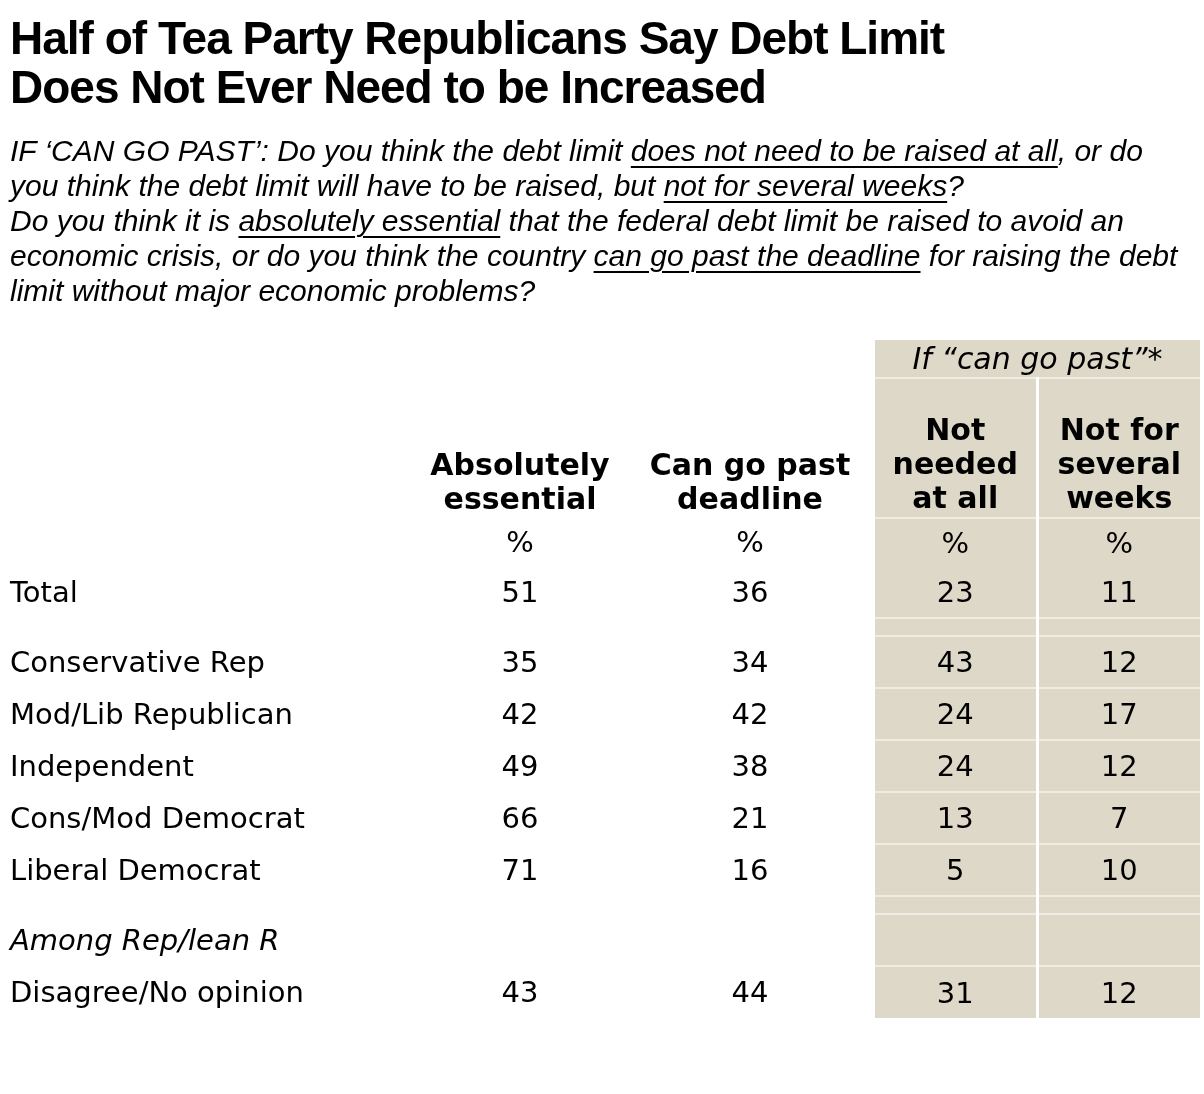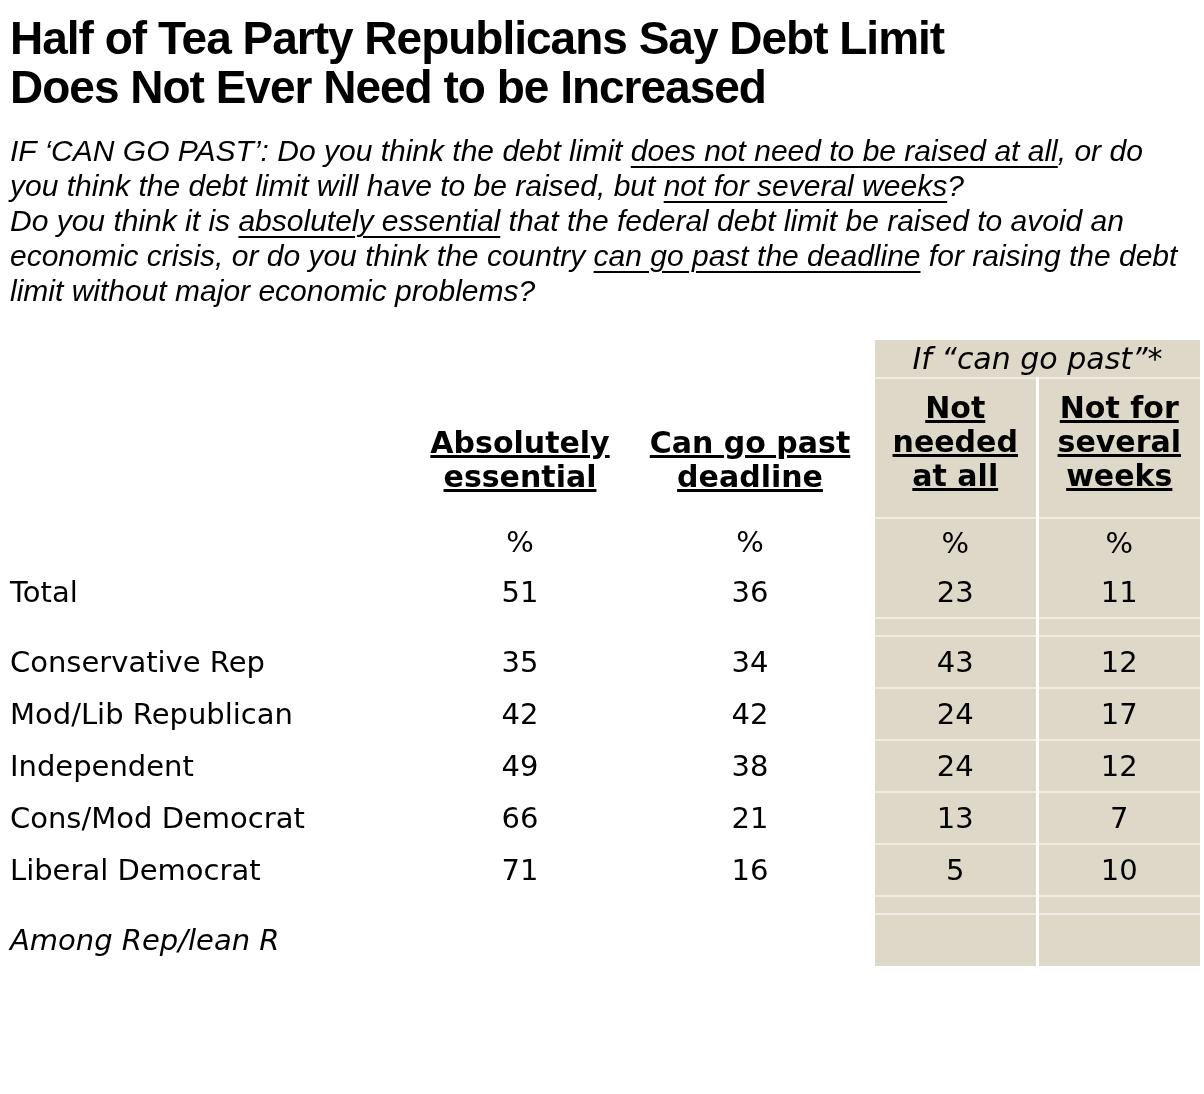--- a/index.html
+++ b/index.html
@@ -77,9 +77,8 @@
     vertical-align: bottom;
     white-space: pre-line;
     line-height: 34px;
-    padding-bottom: 24px;
+    padding-bottom: 2px;
     font-size: 30px;
-    text-decoration: underline;
   }
 
   tr.percent-row { height: 48px; }

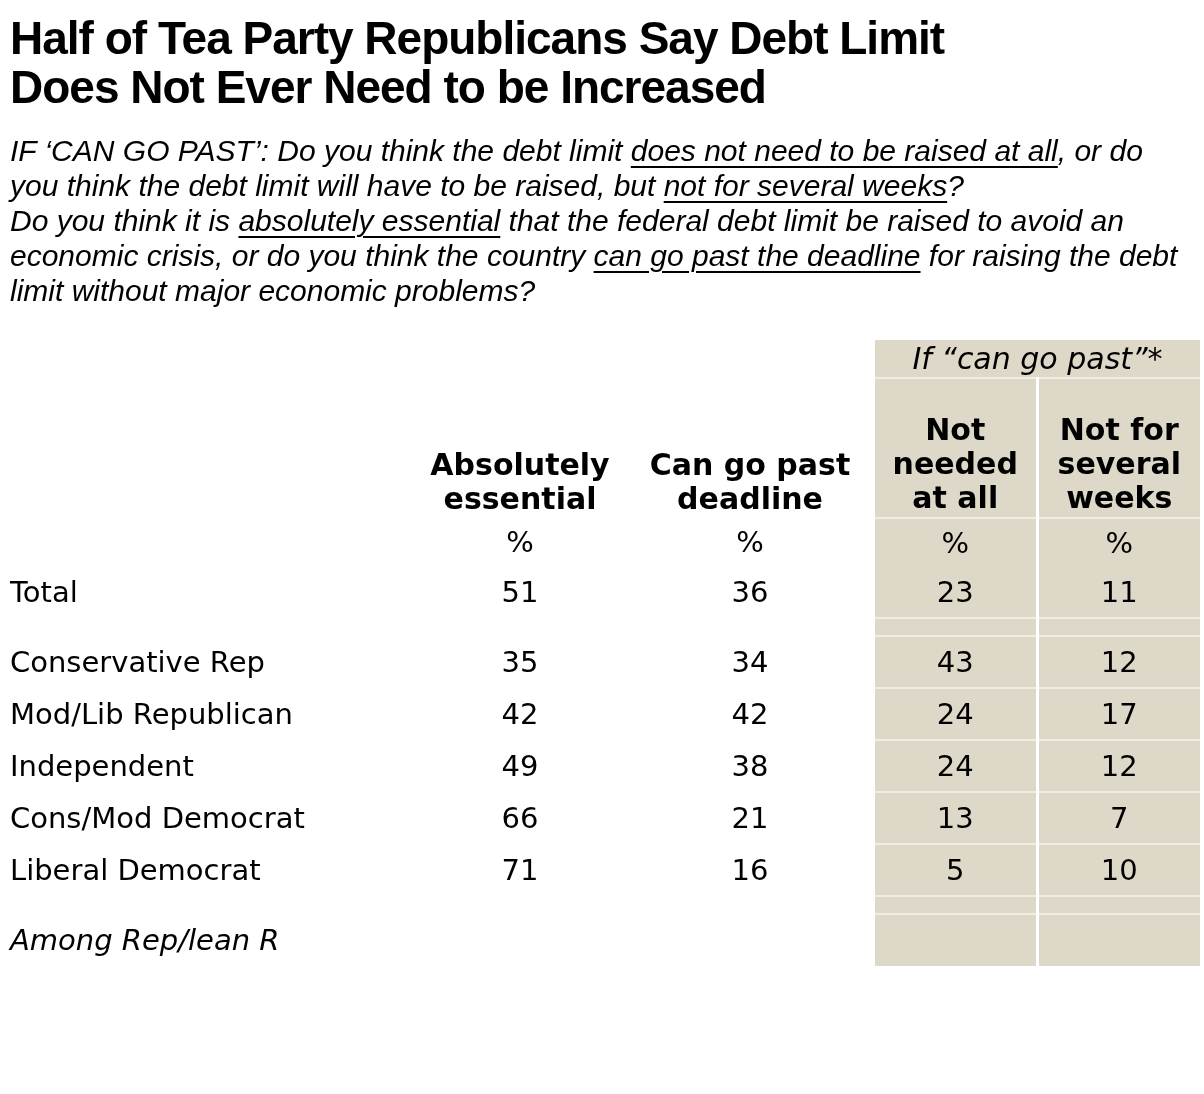--- a/index.html
+++ b/index.html
@@ -202,6 +202,13 @@
           <td class="num sh"></td>
           <td class="num sh div"></td>
         </tr>
+        <tr class="data">
+          <td class="label">Disagree/No opinion</td>
+          <td class="num">43</td>
+          <td class="num">44</td>
+          <td class="num sh">31</td>
+          <td class="num sh div">12</td>
+        </tr>
       </tbody>
   </table>
 

